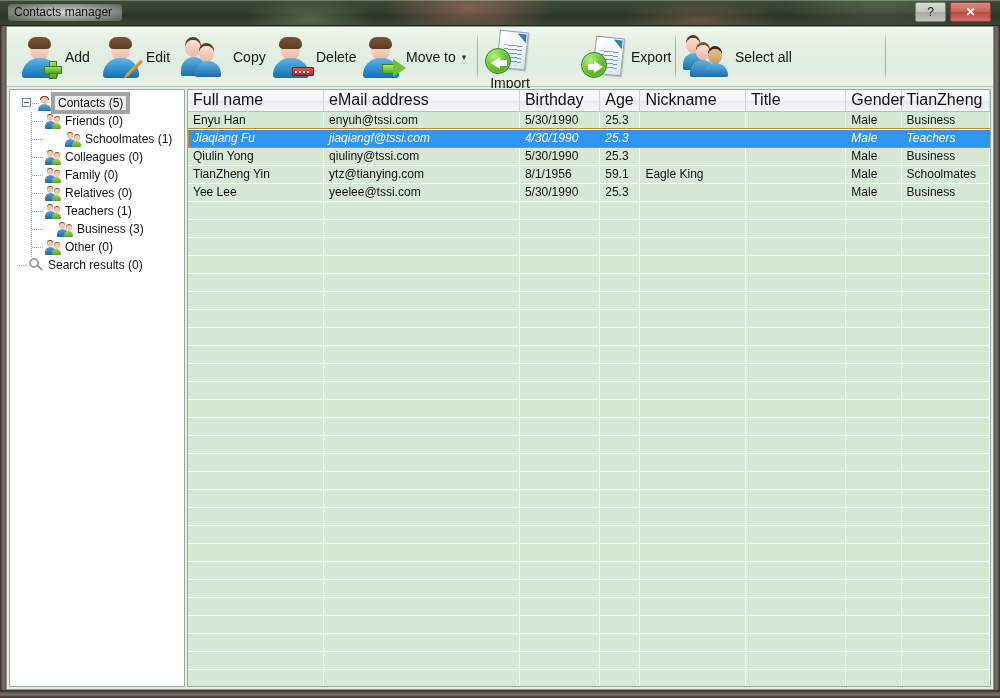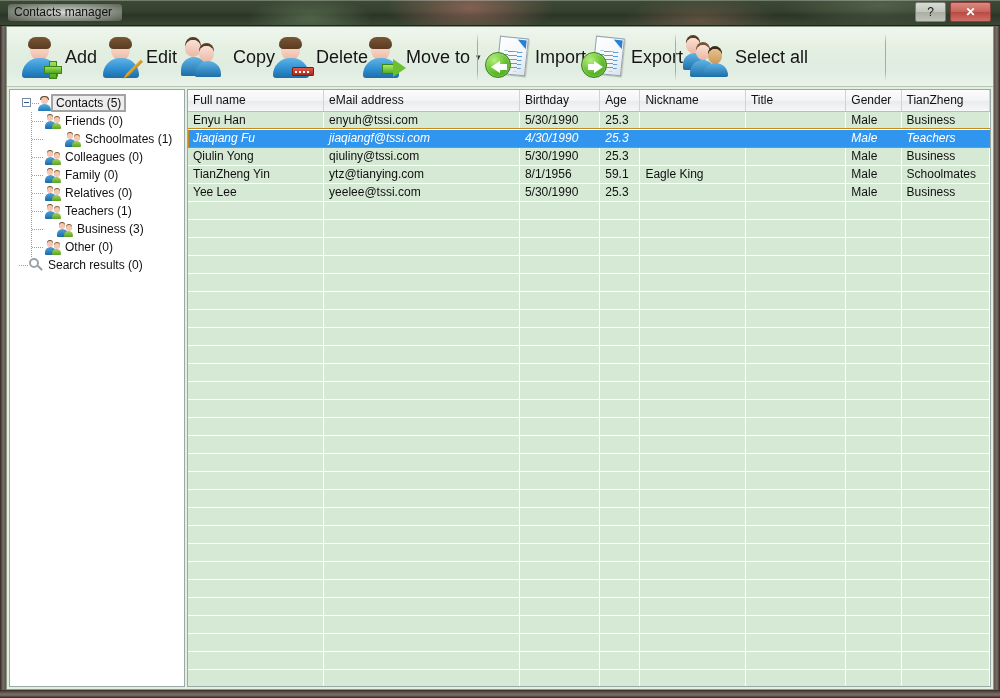--- a/index.html
+++ b/index.html
@@ -103,7 +103,7 @@
     cursor: default;
   }
   .tb-label {
-    font-size: 18px; color: #151515; white-space: nowrap;
+    font-size: 14px; color: #151515; white-space: nowrap;
     margin-left: 4px;
   }
   .tb-sep {

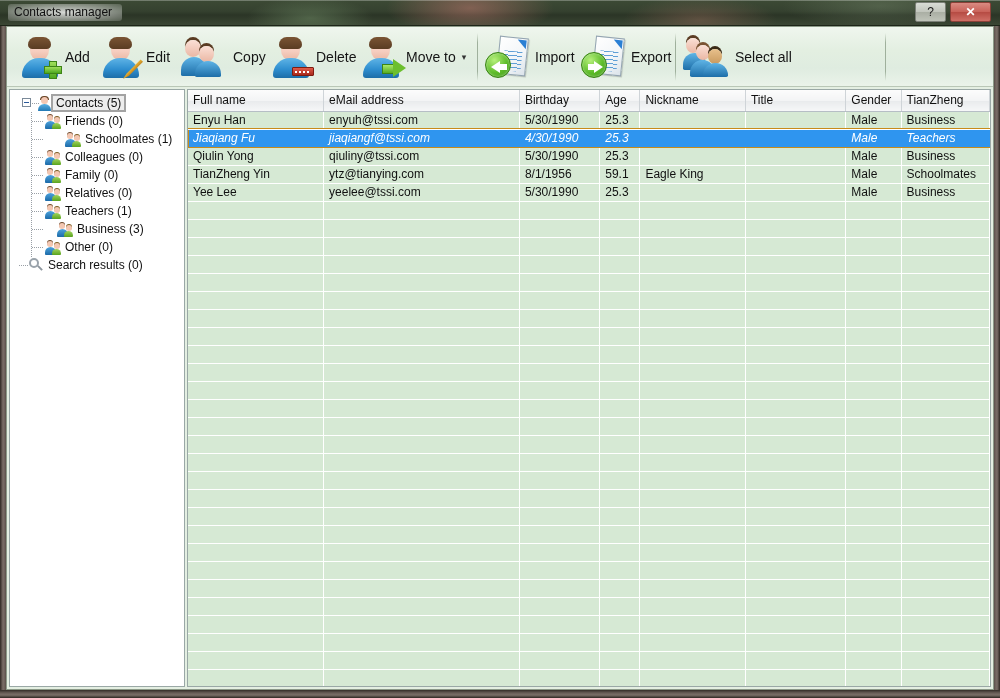--- a/index.html
+++ b/index.html
@@ -396,7 +396,7 @@
 
         <div class="tb-sep" style="left:470px;"></div>
 
-        <div class="tb-item" style="left:478px;">
+        <div class="tb-item" style="left:478px;flex-direction:column;">
           <span class="doc">
             <span class="doc-page">
                 <span class="doc-corner"></span>

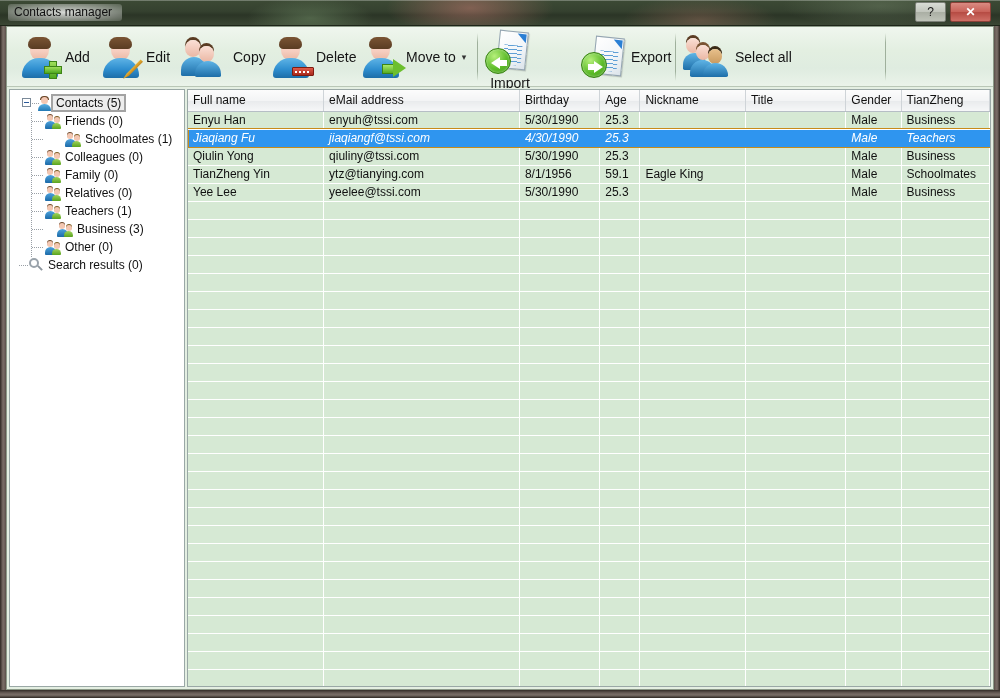--- a/index.html
+++ b/index.html
@@ -241,7 +241,7 @@
   }
   .tree-label { font-size: 12px; color: #111; }
   .tree-label.sel {
-    background: #ededed; border: 2px solid #a3a3a3; padding: 0 3px; margin-left: -1px;
+    background: #ededed; border: 4px solid #a3a3a3; padding: 0 3px; margin-left: -1px;
   }
   .expander {
     position: absolute; left: 0; top: 4px; width: 9px; height: 9px;

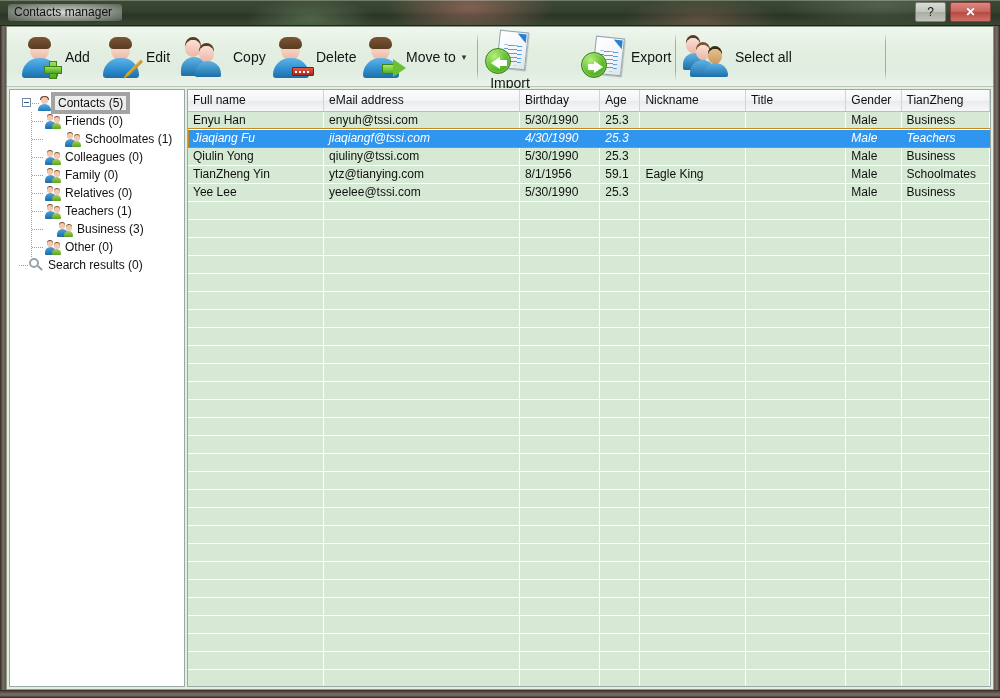--- a/index.html
+++ b/index.html
@@ -288,7 +288,7 @@
     border-right: 1px solid #cfd4d8;
     border-bottom: 1px solid #b6bec5;
     font-weight: normal;
-    font-size: 12px;
+    font-size: 16px;
     color: #111;
     text-align: left;
     padding: 0 0 0 5px;

